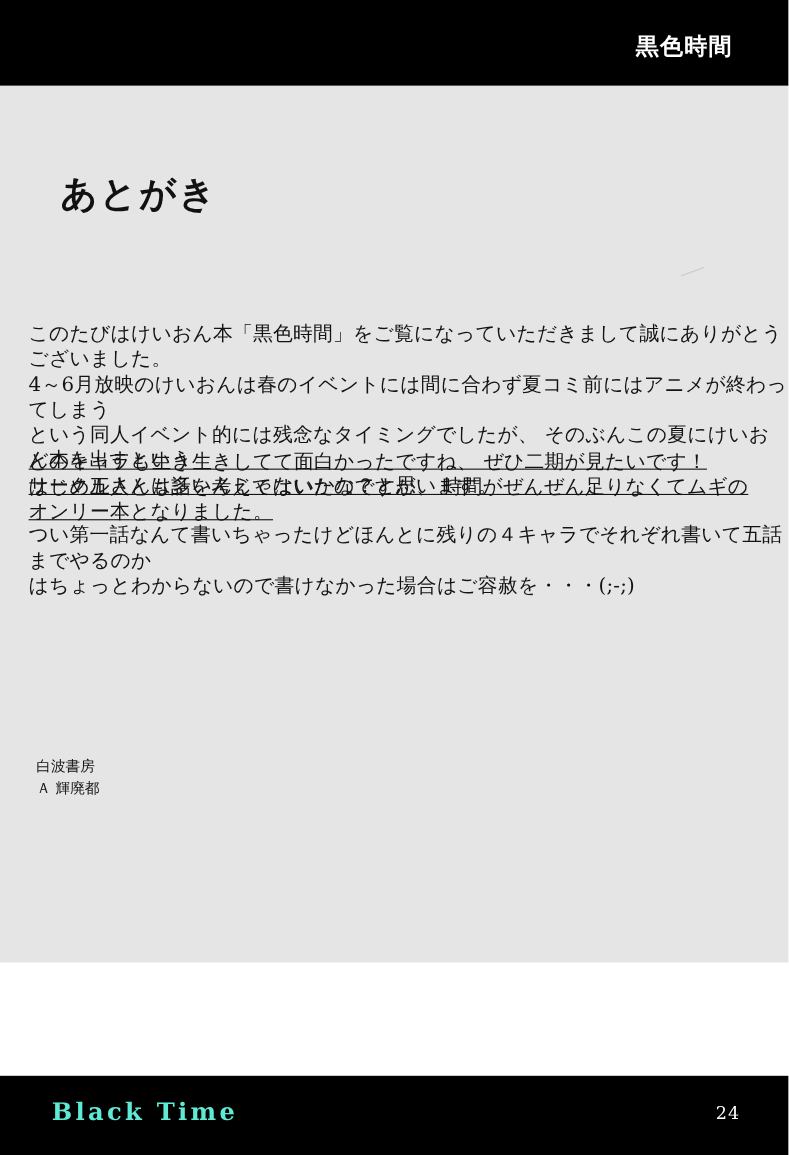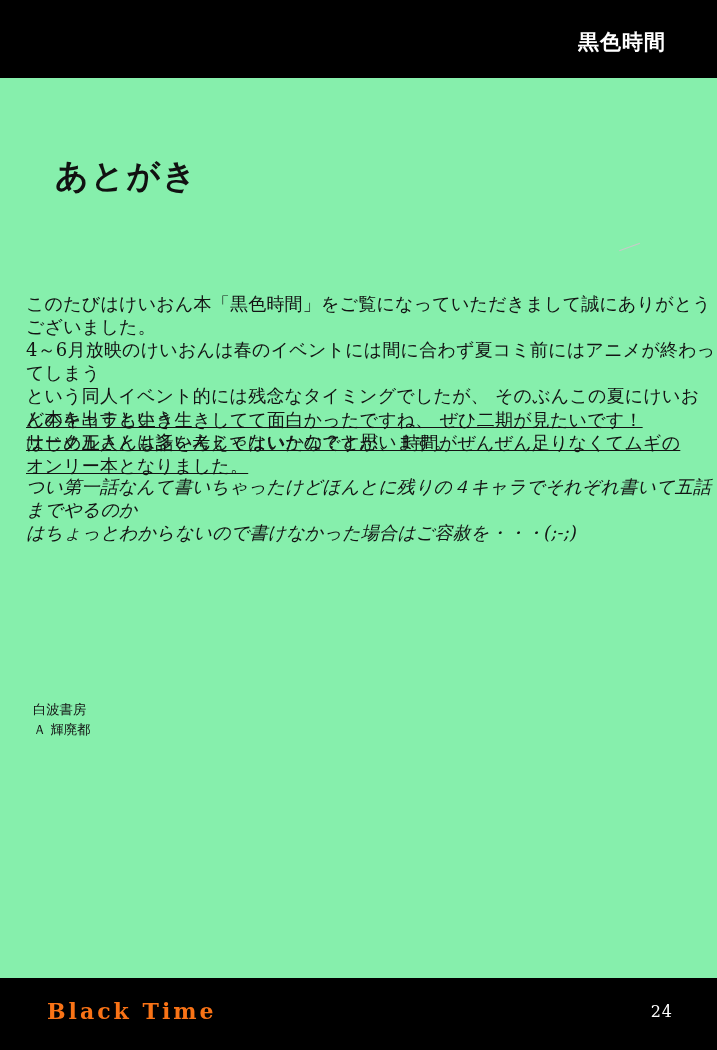--- a/index.html
+++ b/index.html
@@ -45,8 +45,8 @@
     left: 0;
     top: 78px;
     width: 717px;
-    height: 900px;
-    background: #86efac;
+    height: 797px;
+    background: #e5e5e5;
   }
   .afterword-title {
     position: absolute;

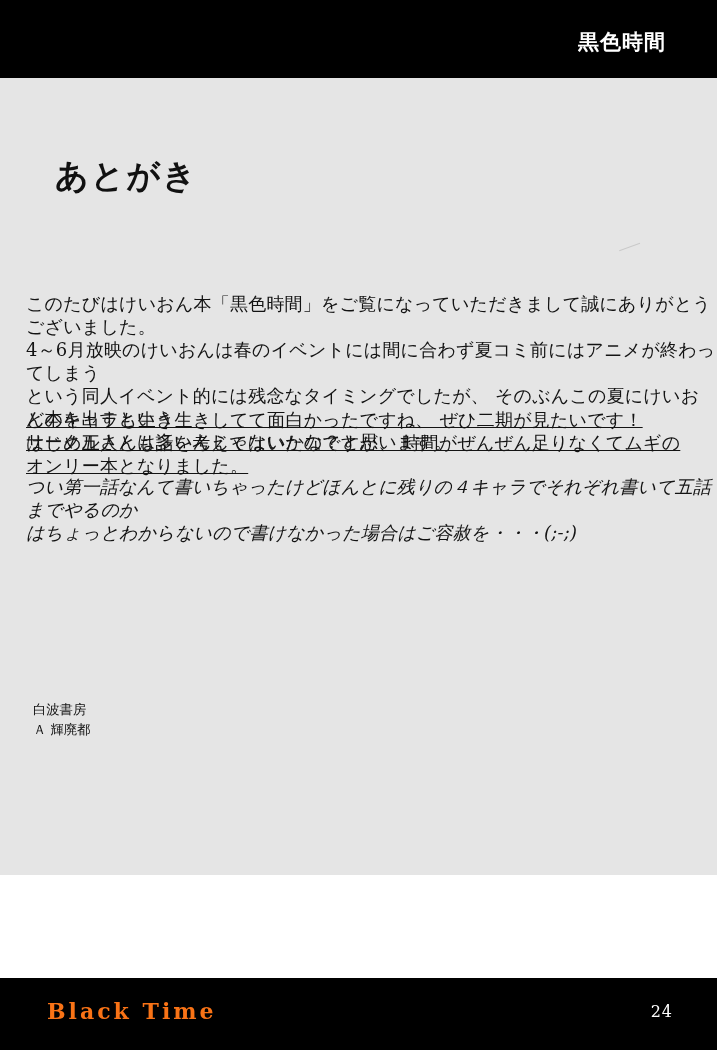--- a/index.html
+++ b/index.html
@@ -71,7 +71,7 @@
   }
   #para1 { top: 182px; }
   #para2 { top: 298px; text-decoration: underline; }
-  #para3 { top: 365px; font-style: italic; }
+  #para3 { top: 365px; }
   #para4 { top: 456px; }
   .signature {
     position: absolute;

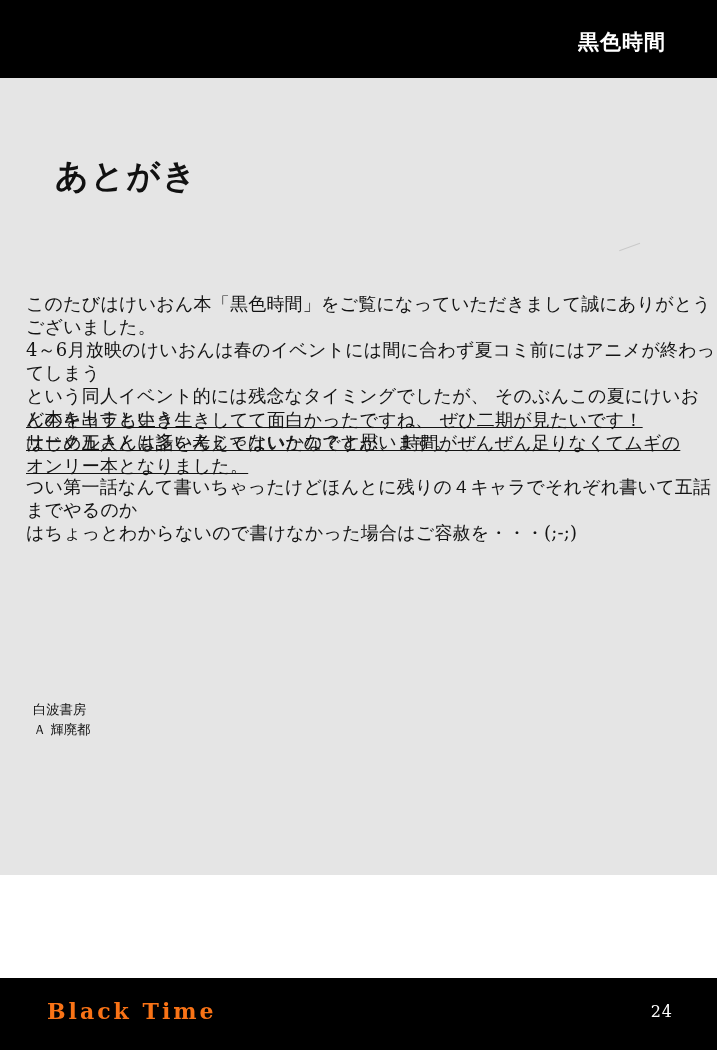--- a/index.html
+++ b/index.html
@@ -82,7 +82,6 @@
     line-height: 20px;
     color: #131313;
     white-space: pre-line;
-    margin-top: 12px;
   }
   
   .stray-mark {

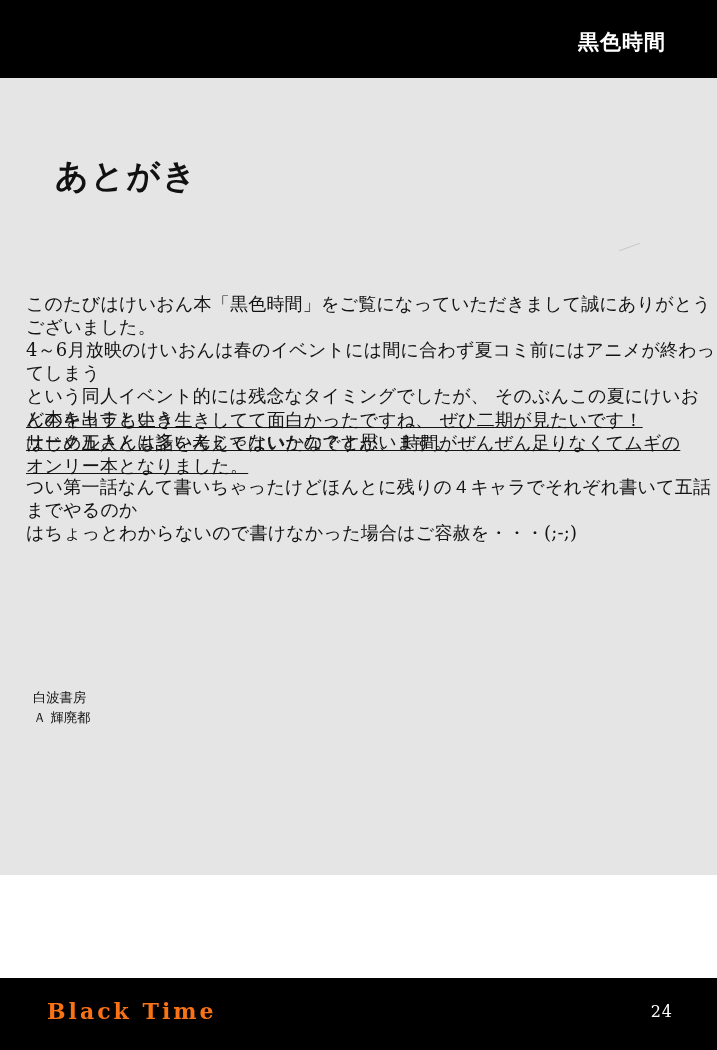--- a/index.html
+++ b/index.html
@@ -106,7 +106,7 @@
     position: absolute;
     left: 47px;
     top: 20px;
-    color: #f97316;
+    color: #5eead4;
     font-family: "DejaVu Serif", serif;
     font-weight: bold;
     font-size: 22px;

